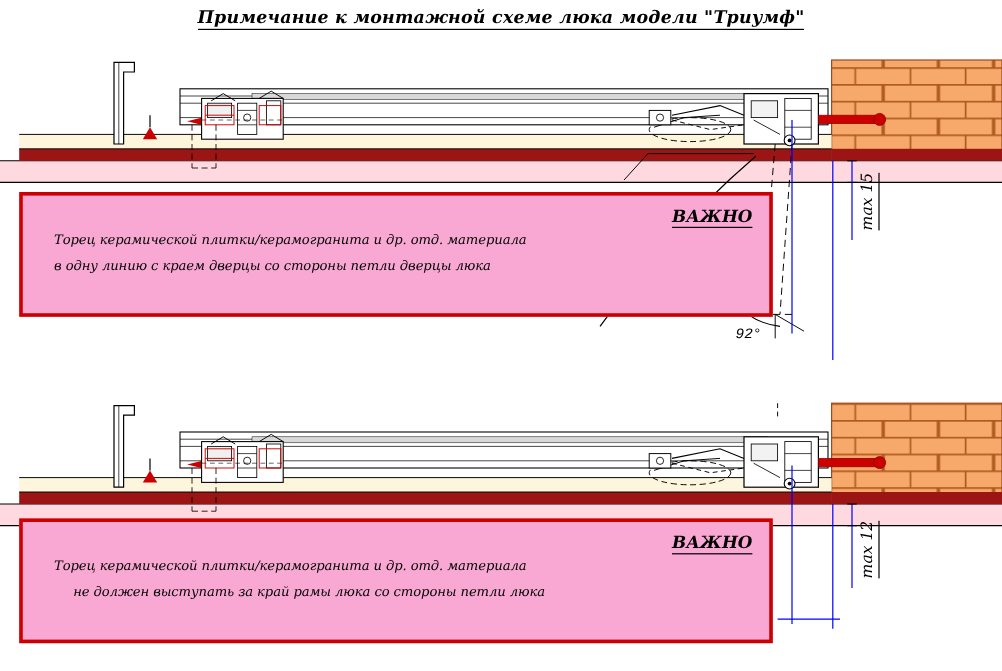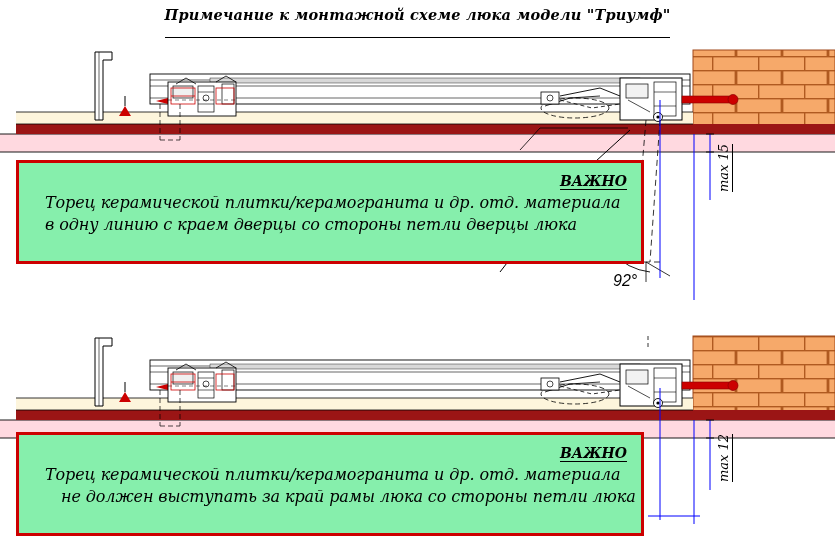--- a/index.html
+++ b/index.html
@@ -35,7 +35,7 @@
   }
   .title span {
     border-bottom: 1px solid #000;
-    padding-bottom: 14px;
+    padding-bottom: 1px;
   }
 
   

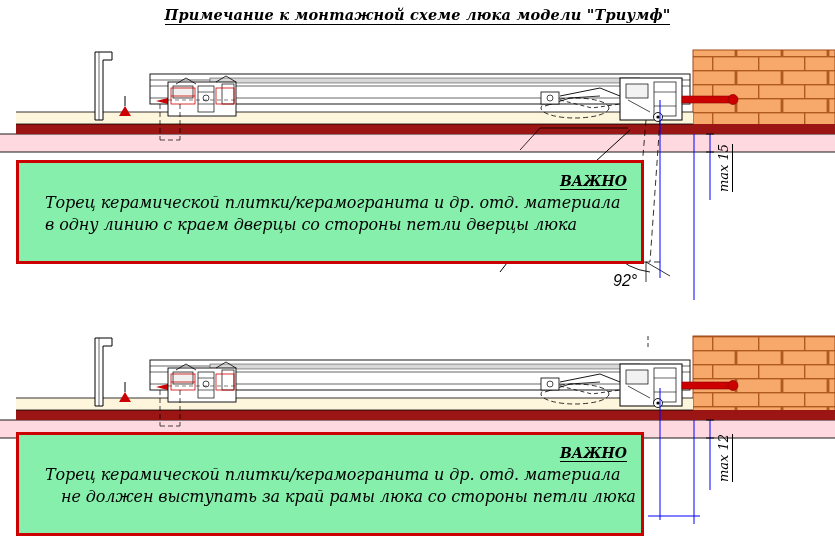--- a/index.html
+++ b/index.html
@@ -41,7 +41,7 @@
   
   .note-box {
     position: absolute;
-    background: #86efac;
+    background: #f9a8d4;
     border: 3px solid #cc0000;
     box-sizing: border-box;
   }

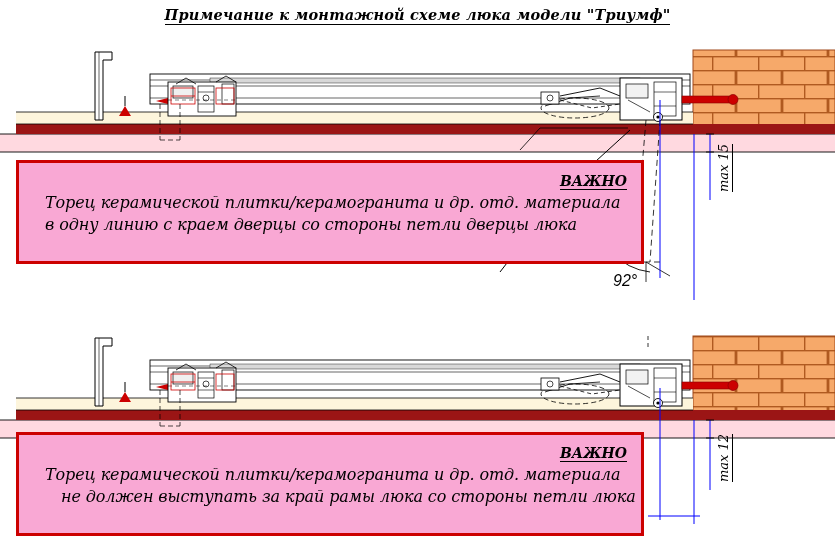--- a/index.html
+++ b/index.html
@@ -60,7 +60,7 @@
     position: absolute;
     font-family: "DejaVu Serif", serif;
     font-style: italic;
-    font-size: 16px;
+    font-size: 11px;
     color: #000;
     white-space: nowrap;
     letter-spacing: -0.1px;

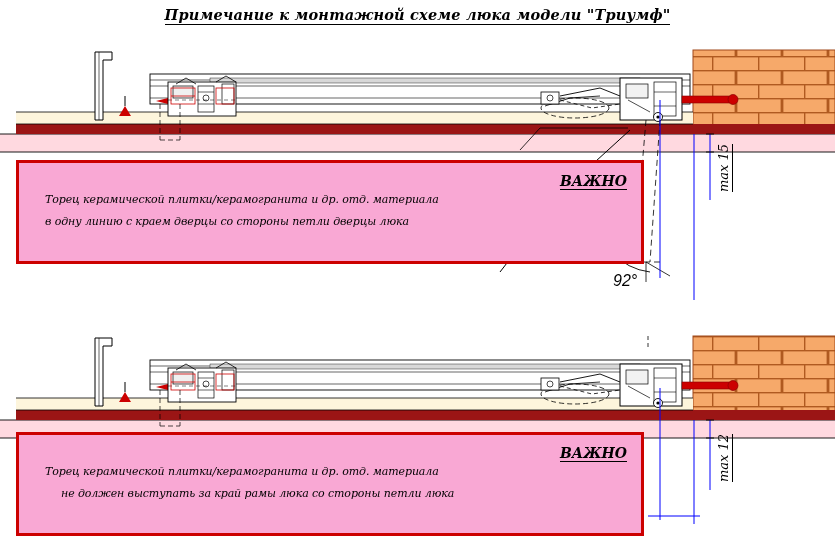--- a/index.html
+++ b/index.html
@@ -80,9 +80,9 @@
   }
   .anglelabel {
     position: absolute;
-    font-family: Liberation Sans, sans-serif;
-    font-style: italic;
-    font-size: 16px;
+    font-family: Liberation Mono, monospace;
+    font-style: italic;
+    font-size: 12px;
     color: #000;
     white-space: nowrap;
   }

